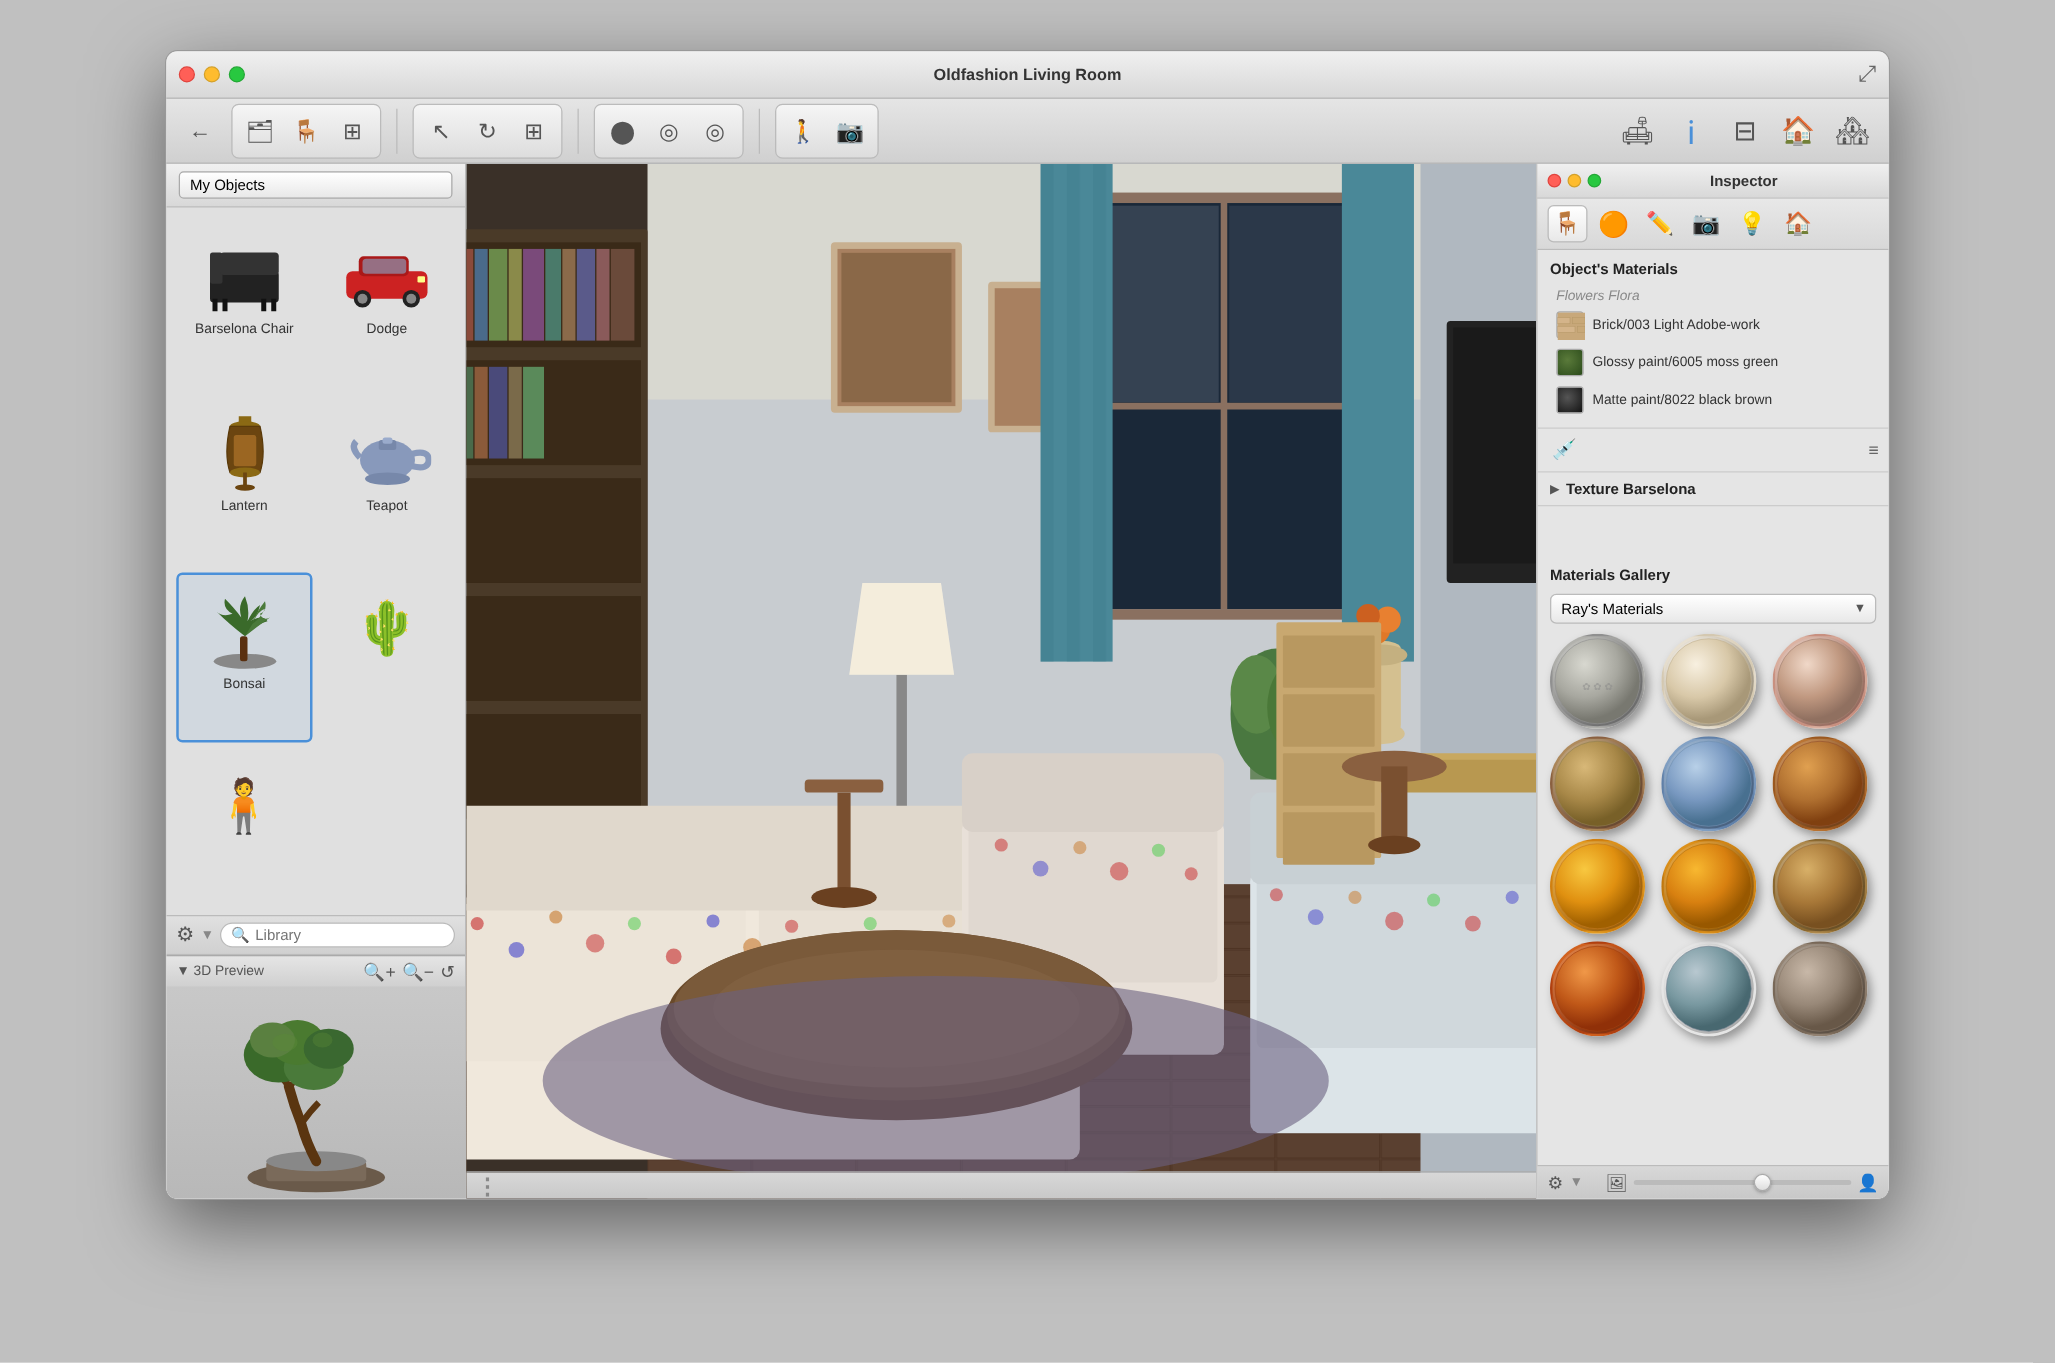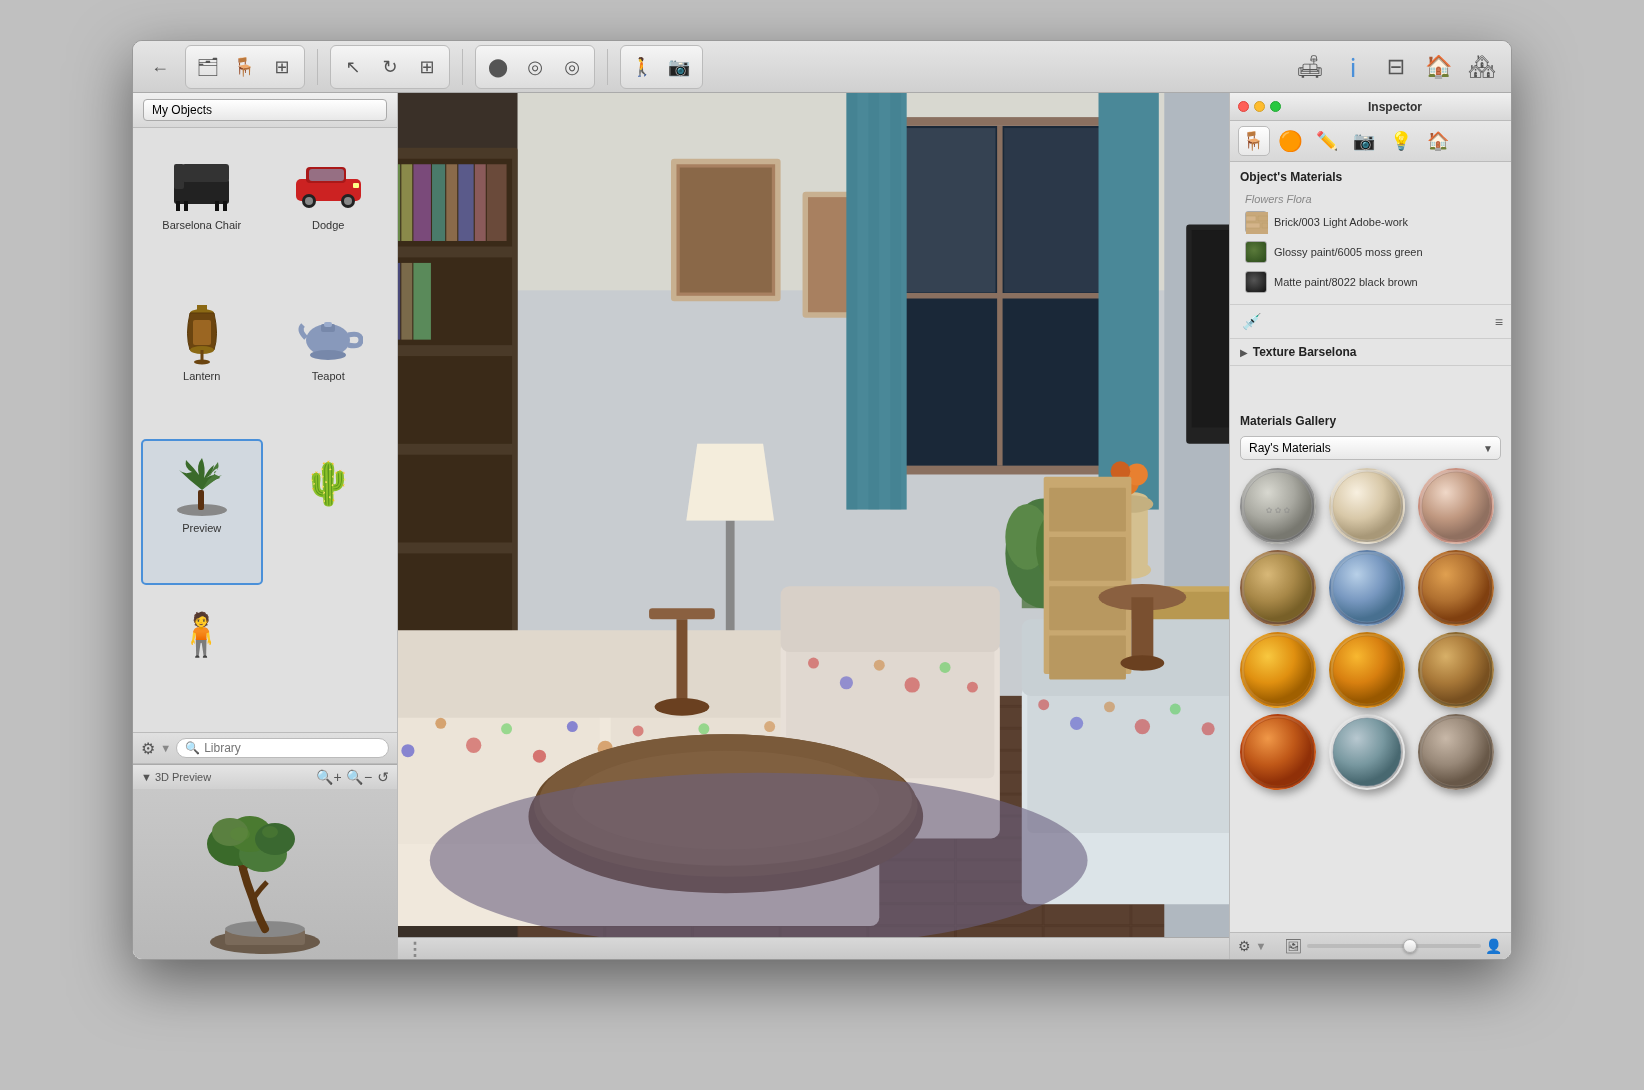--- a/index.html
+++ b/index.html
@@ -581,6 +581,17 @@
 
 <div class="window">
 
+  <div class="title-bar">
+    <div class="window-controls">
+      <button class="win-btn win-close"></button>
+      <button class="win-btn win-min"></button>
+      <button class="win-btn win-max"></button>
+    </div>
+    <span class="title-bar-title">Oldfashion Living Room</span>
+    <div class="title-bar-right">
+      <span>⤢</span>
+    </div>
+  </div>
 
   <div class="toolbar">
     <button class="tb-btn">←</button>

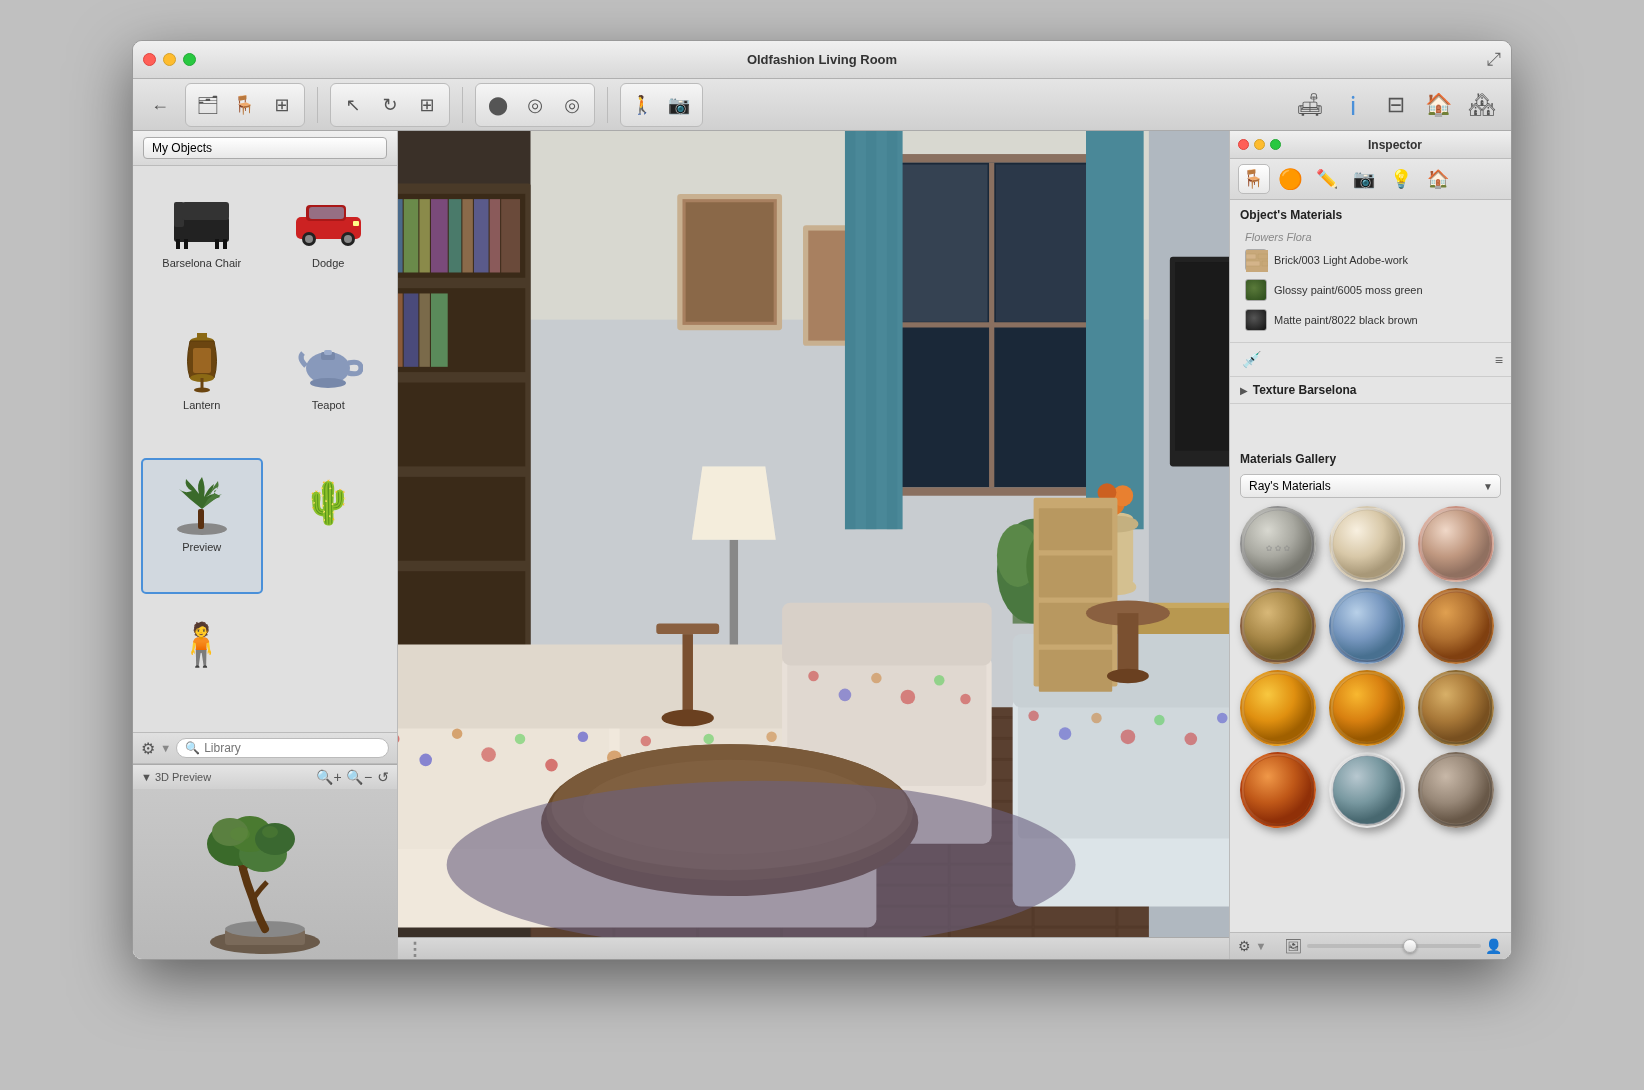--- a/index.html
+++ b/index.html
@@ -126,7 +126,7 @@
     }
     
     .left-sidebar {
-      width: 265px;
+      width: 240px;
       background: #e0e0e0;
       border-right: 1px solid #bbb;
       display: flex;

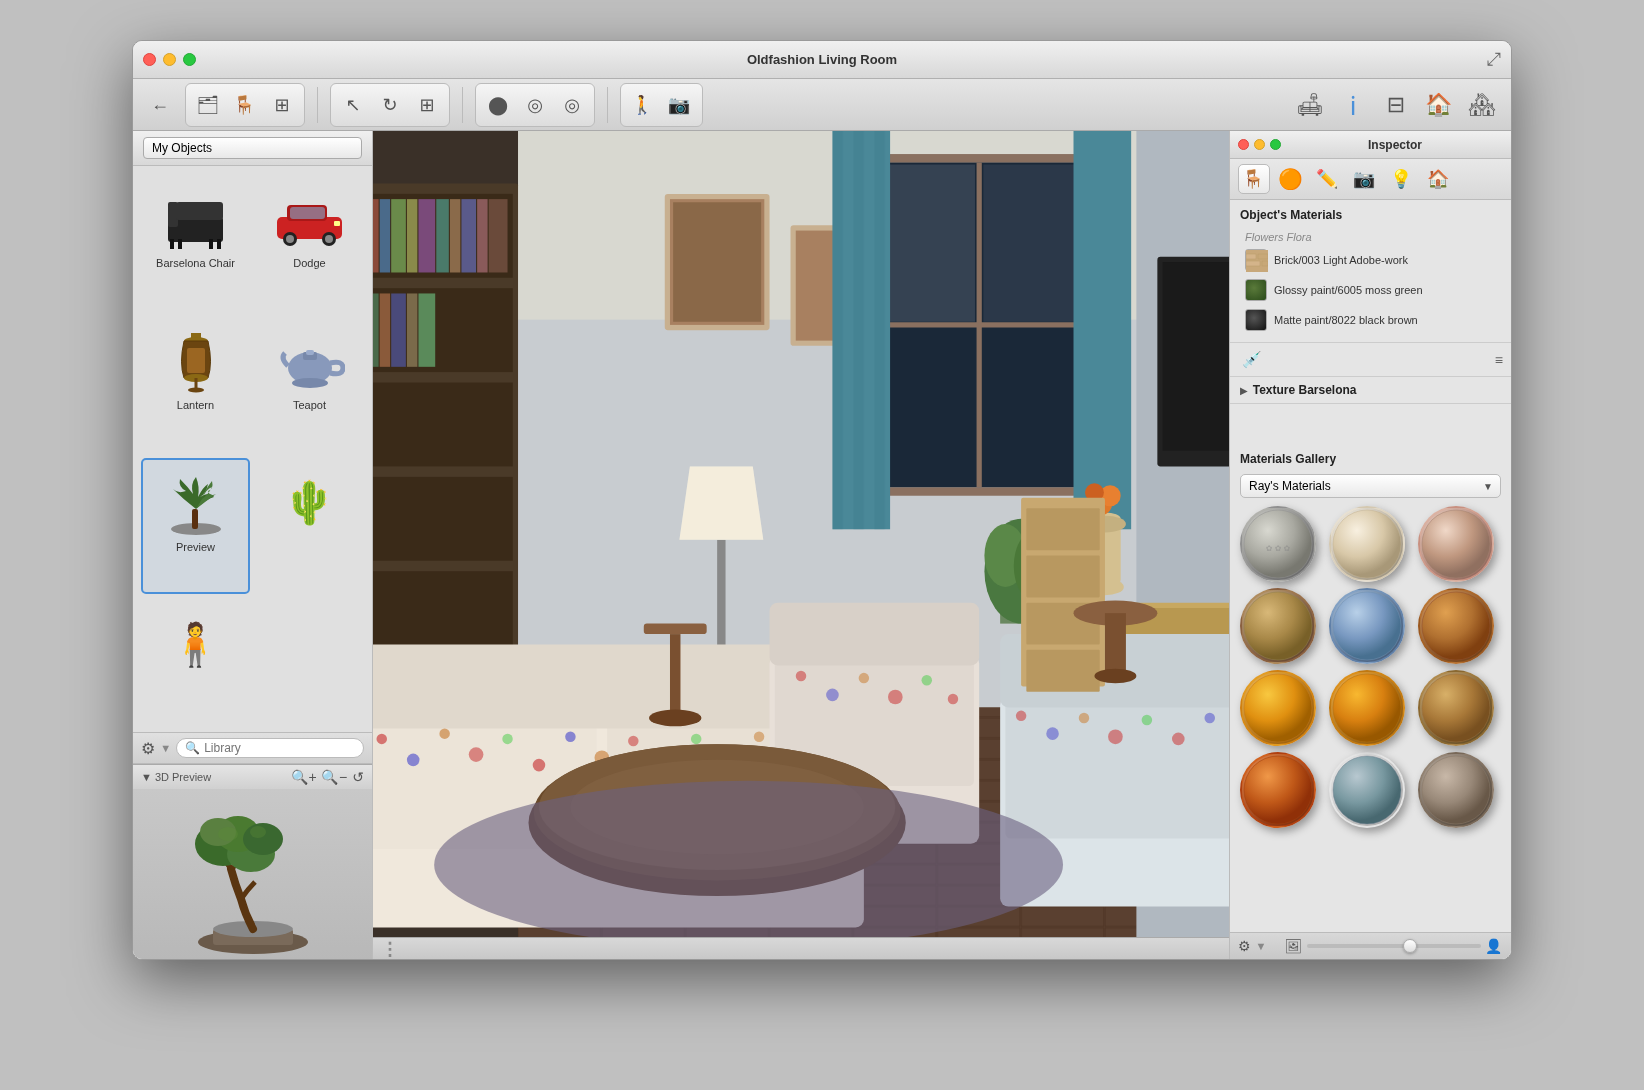--- a/index.html
+++ b/index.html
@@ -706,7 +706,7 @@
               <path d="M38,40 Q48,32 58,25 Q52,28 50,22 Q56,20 54,12 Q46,22 44,30 Q48,20 54,18 Q50,26 44,30" fill="#4a7a3a"></path>
             </svg>
           </div>
-          <span class="obj-label">Preview</span>
+          <span class="obj-label">Bonsai</span>
         </div>
 
         <div class="obj-item">

